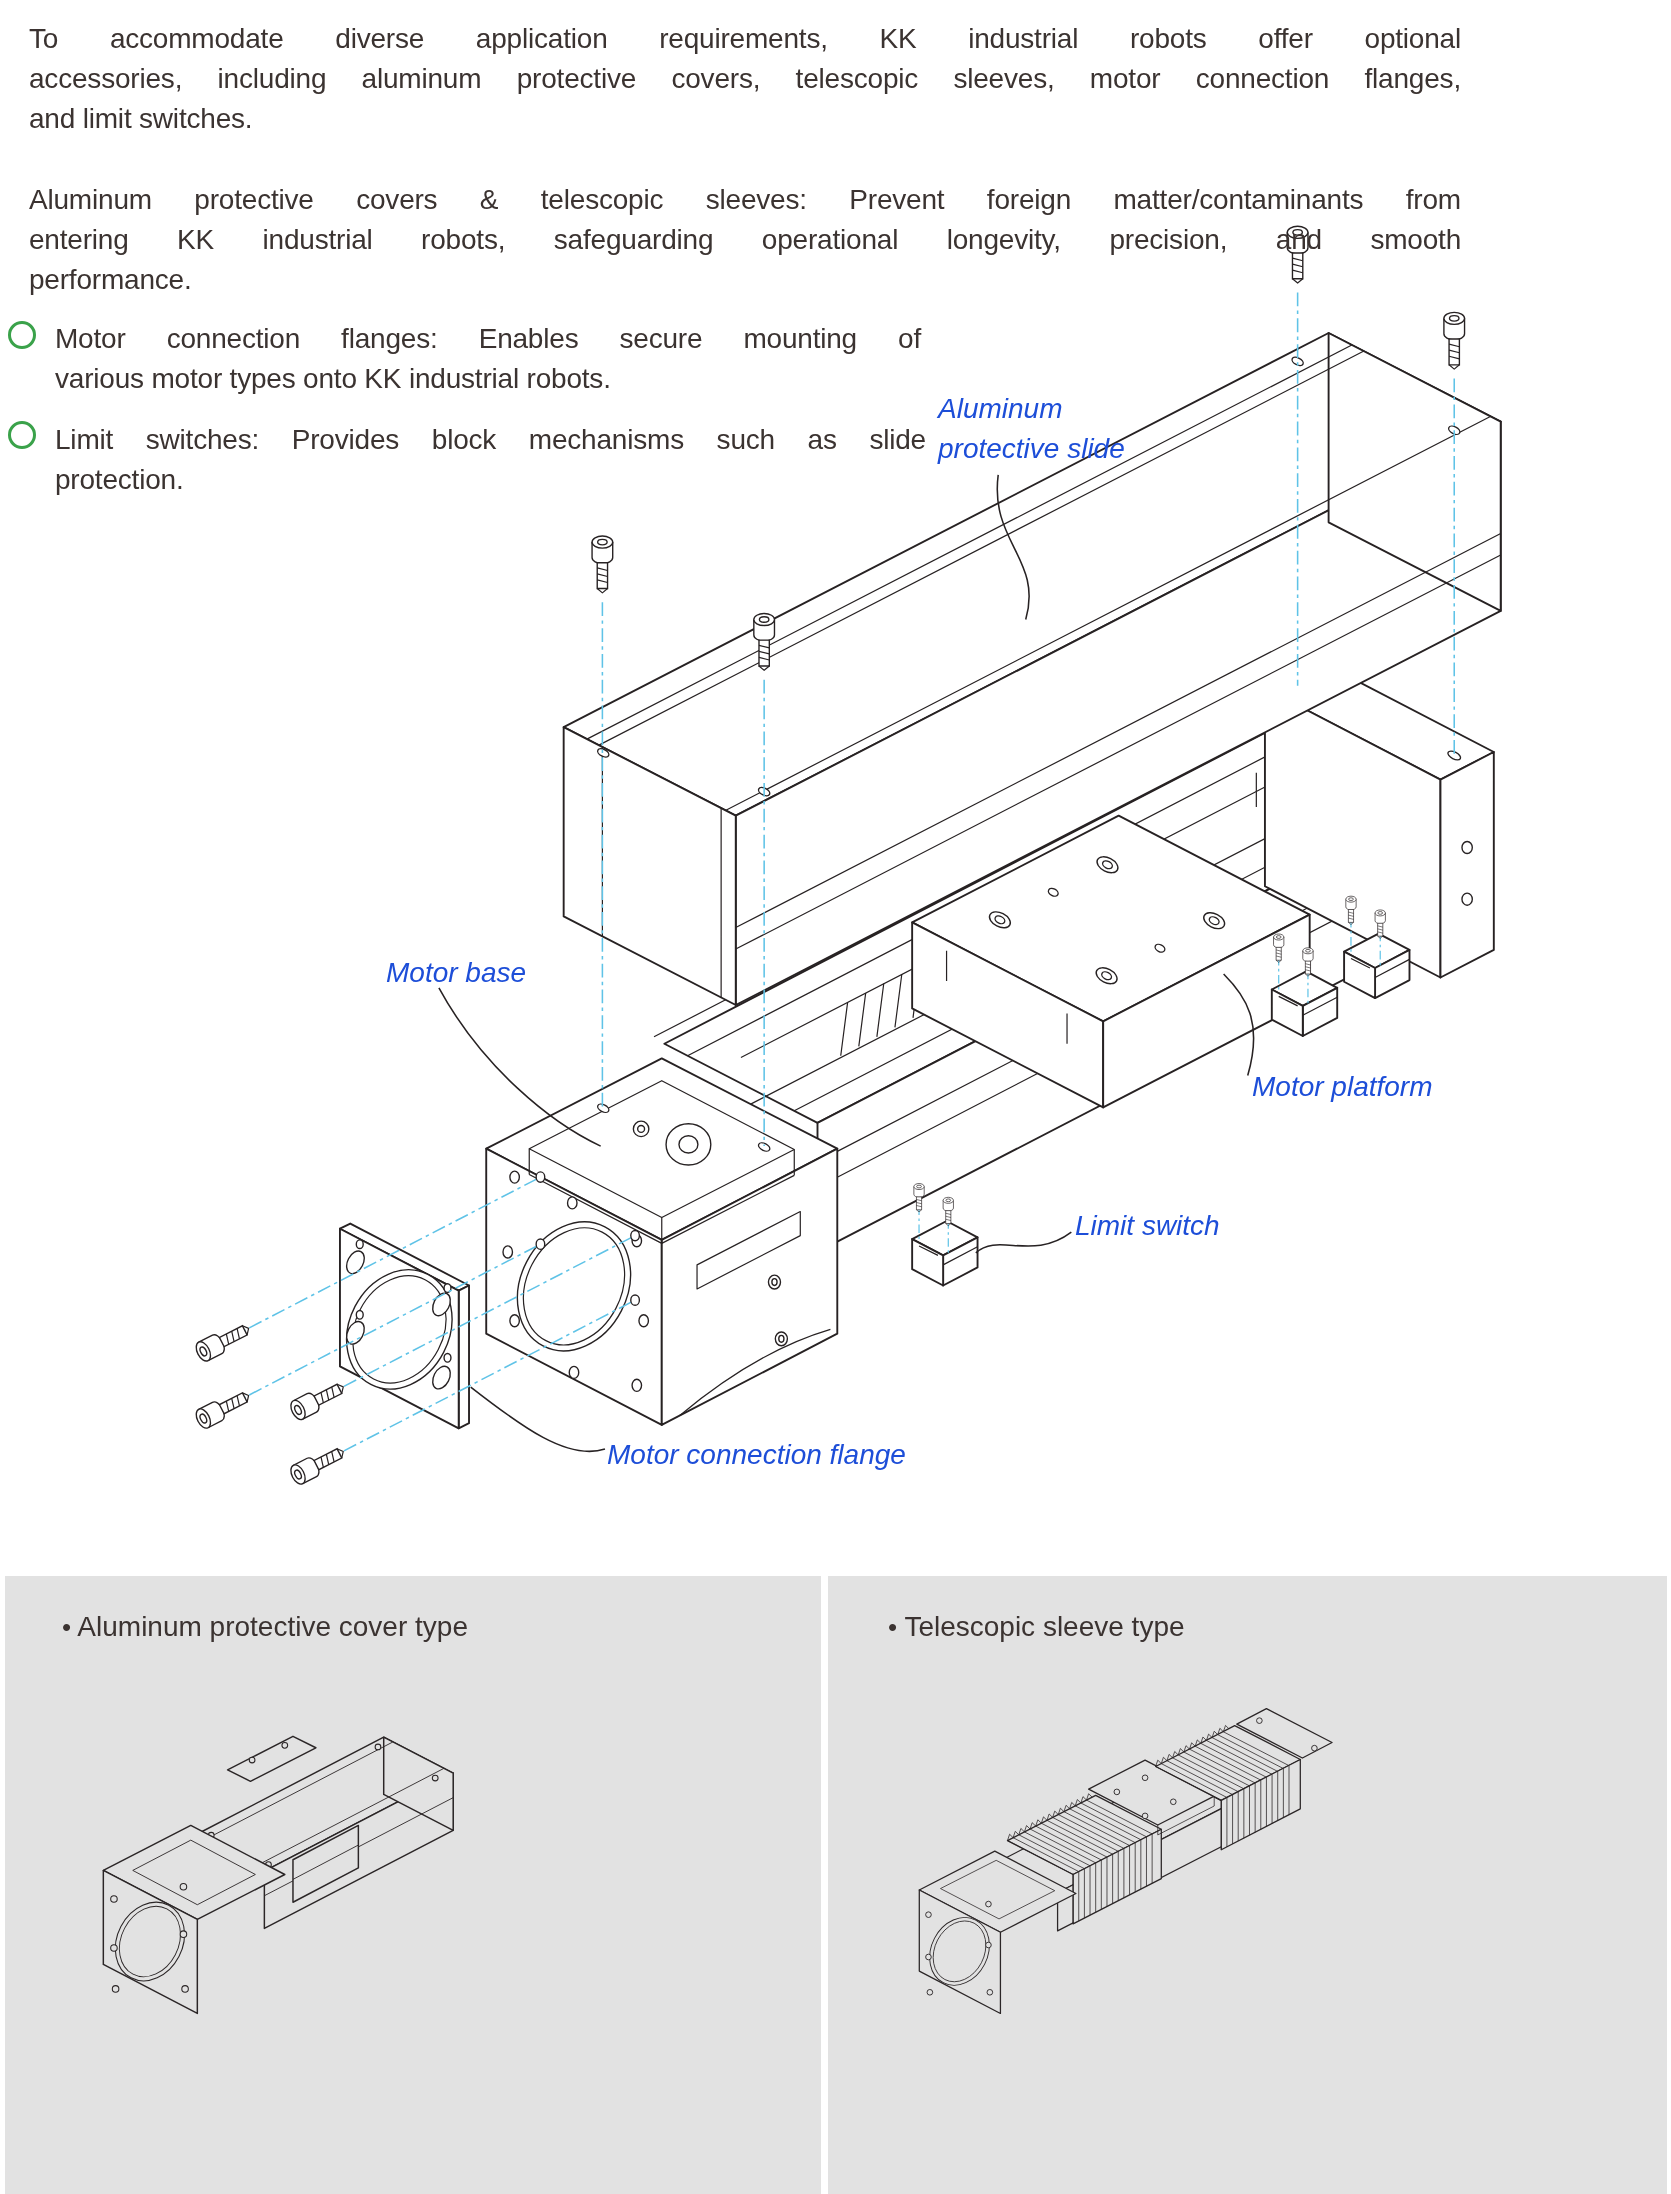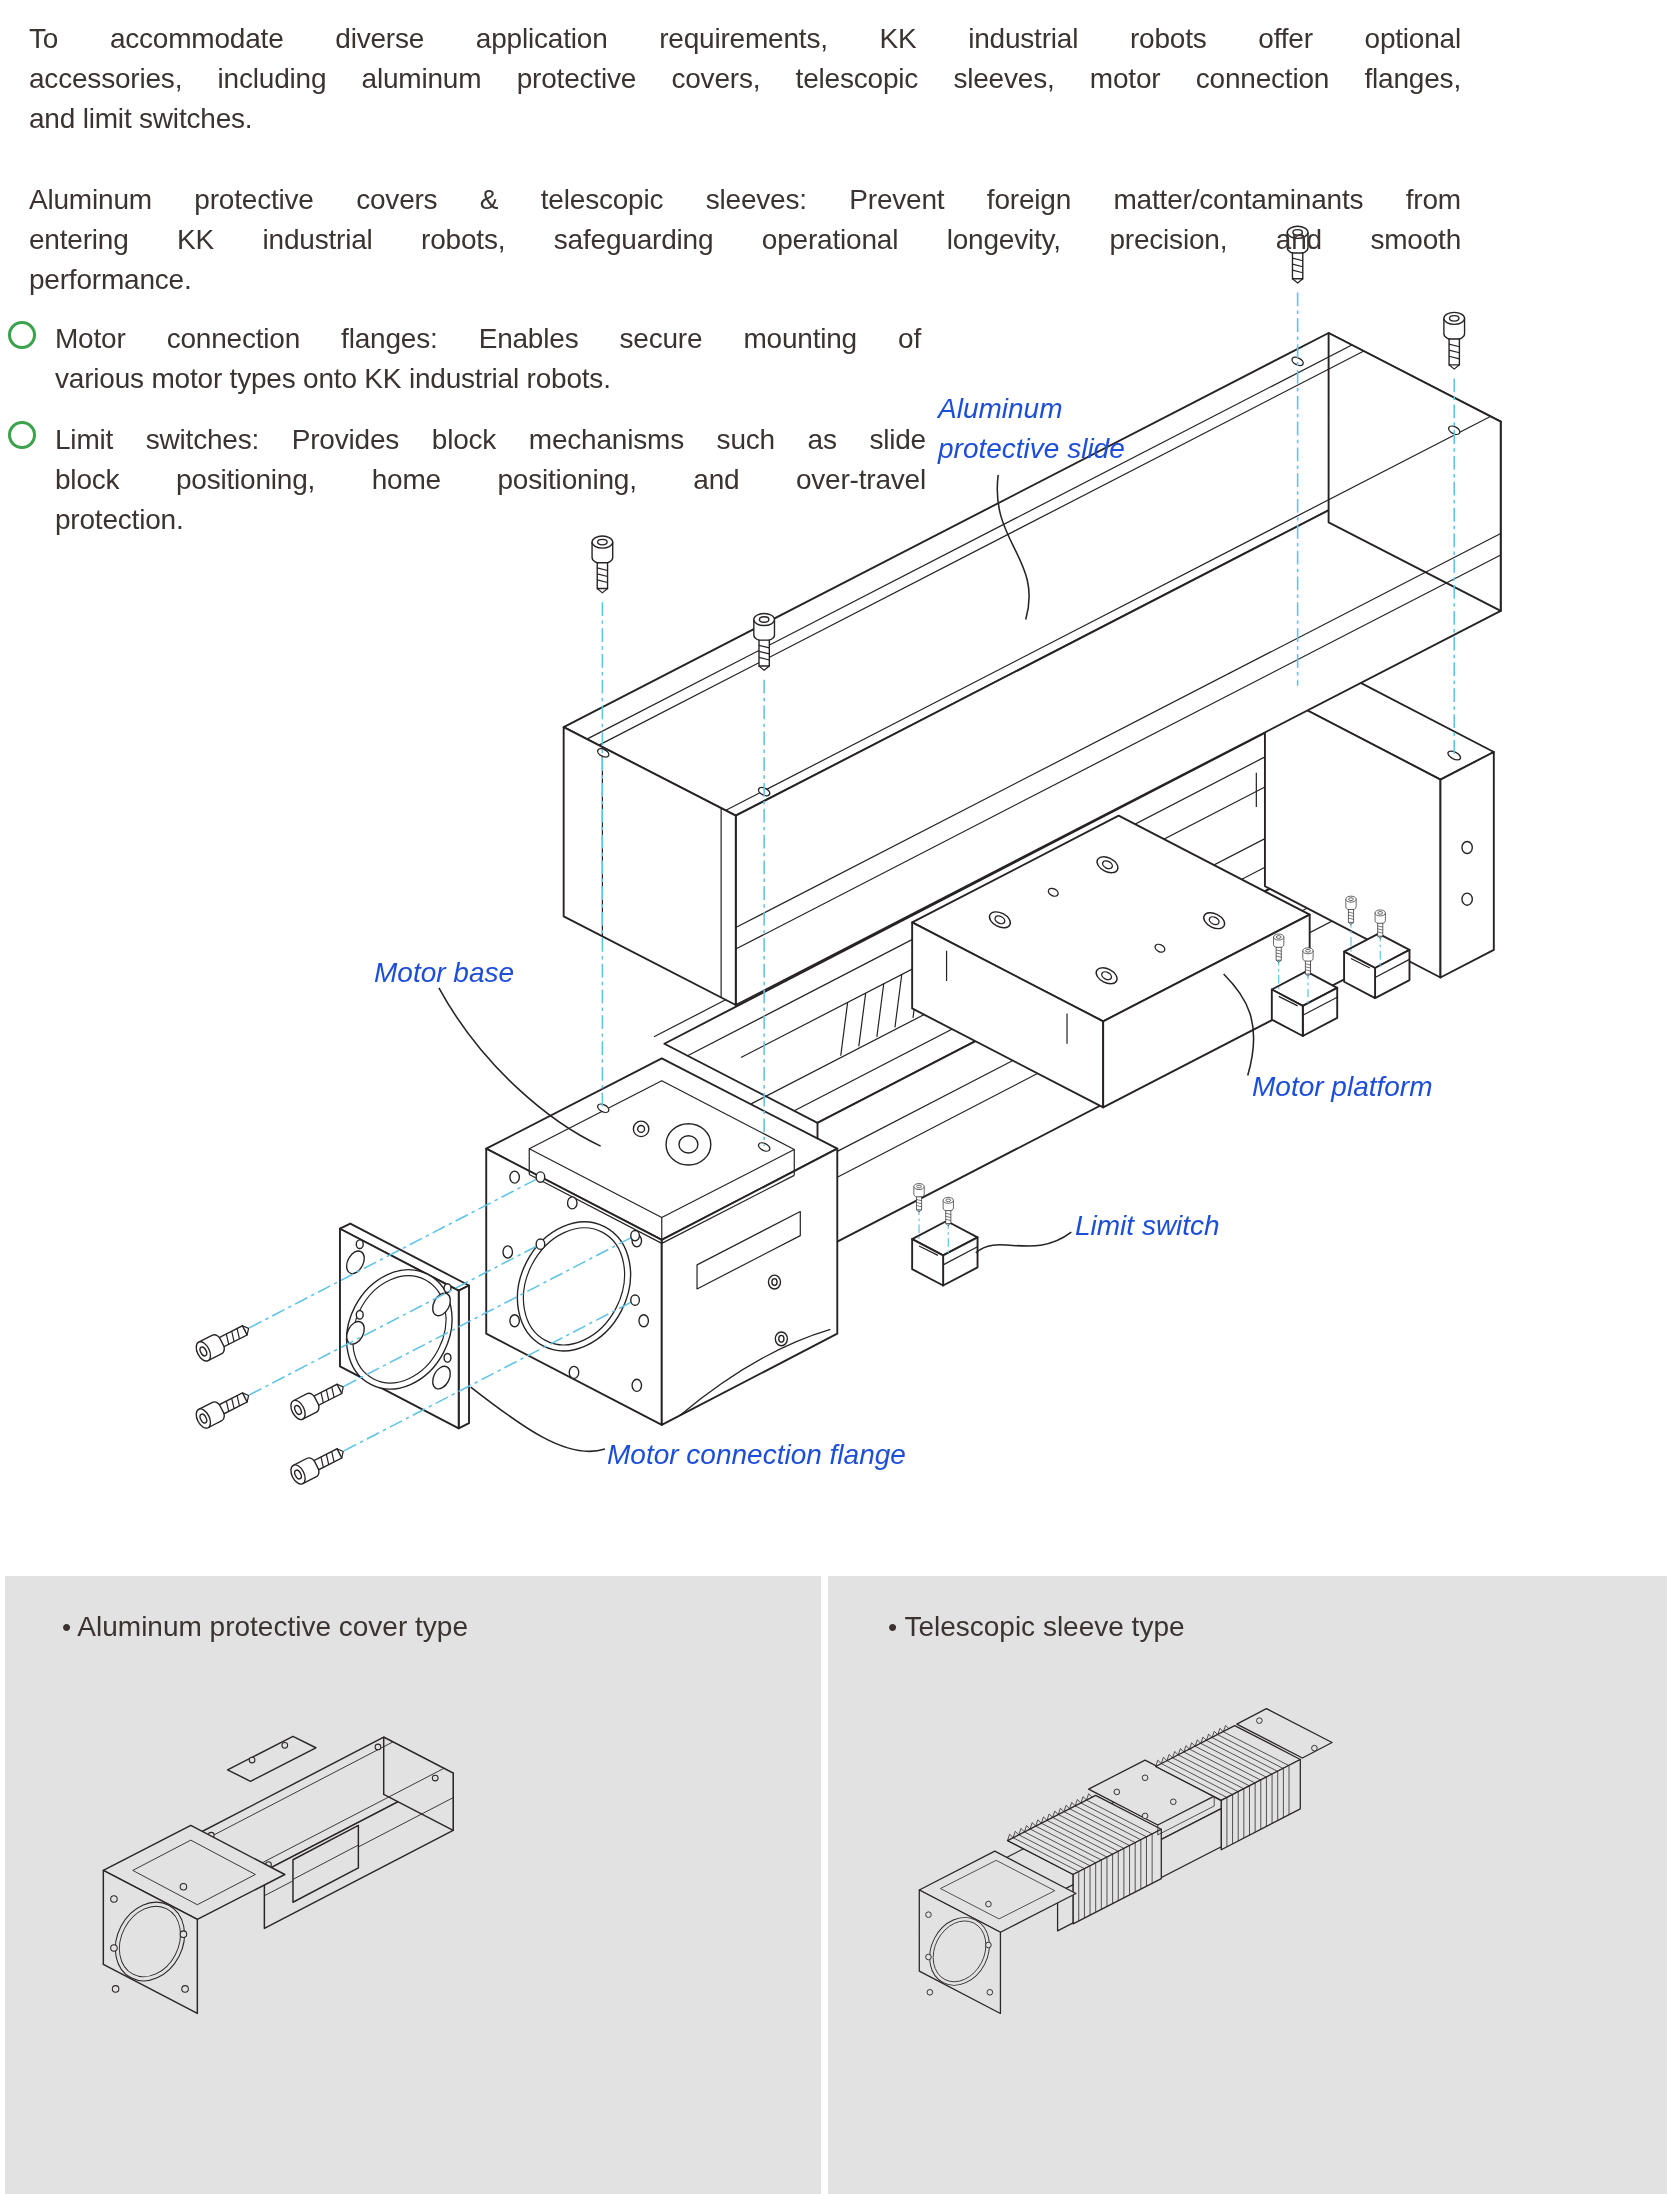--- a/index.html
+++ b/index.html
@@ -292,7 +292,6 @@
 <div class="abs bullet-ring" style="left:7.7px;top:421px;"></div>
 <div class="abs para" style="left:55px;top:420px;width:871px;">
   <div class="jline">Limit switches: Provides block mechanisms such as slide</div>
-  <div class="jline">block positioning, home positioning, and over-travel</div>
   <div class="jline last">protection.</div>
 </div>
 

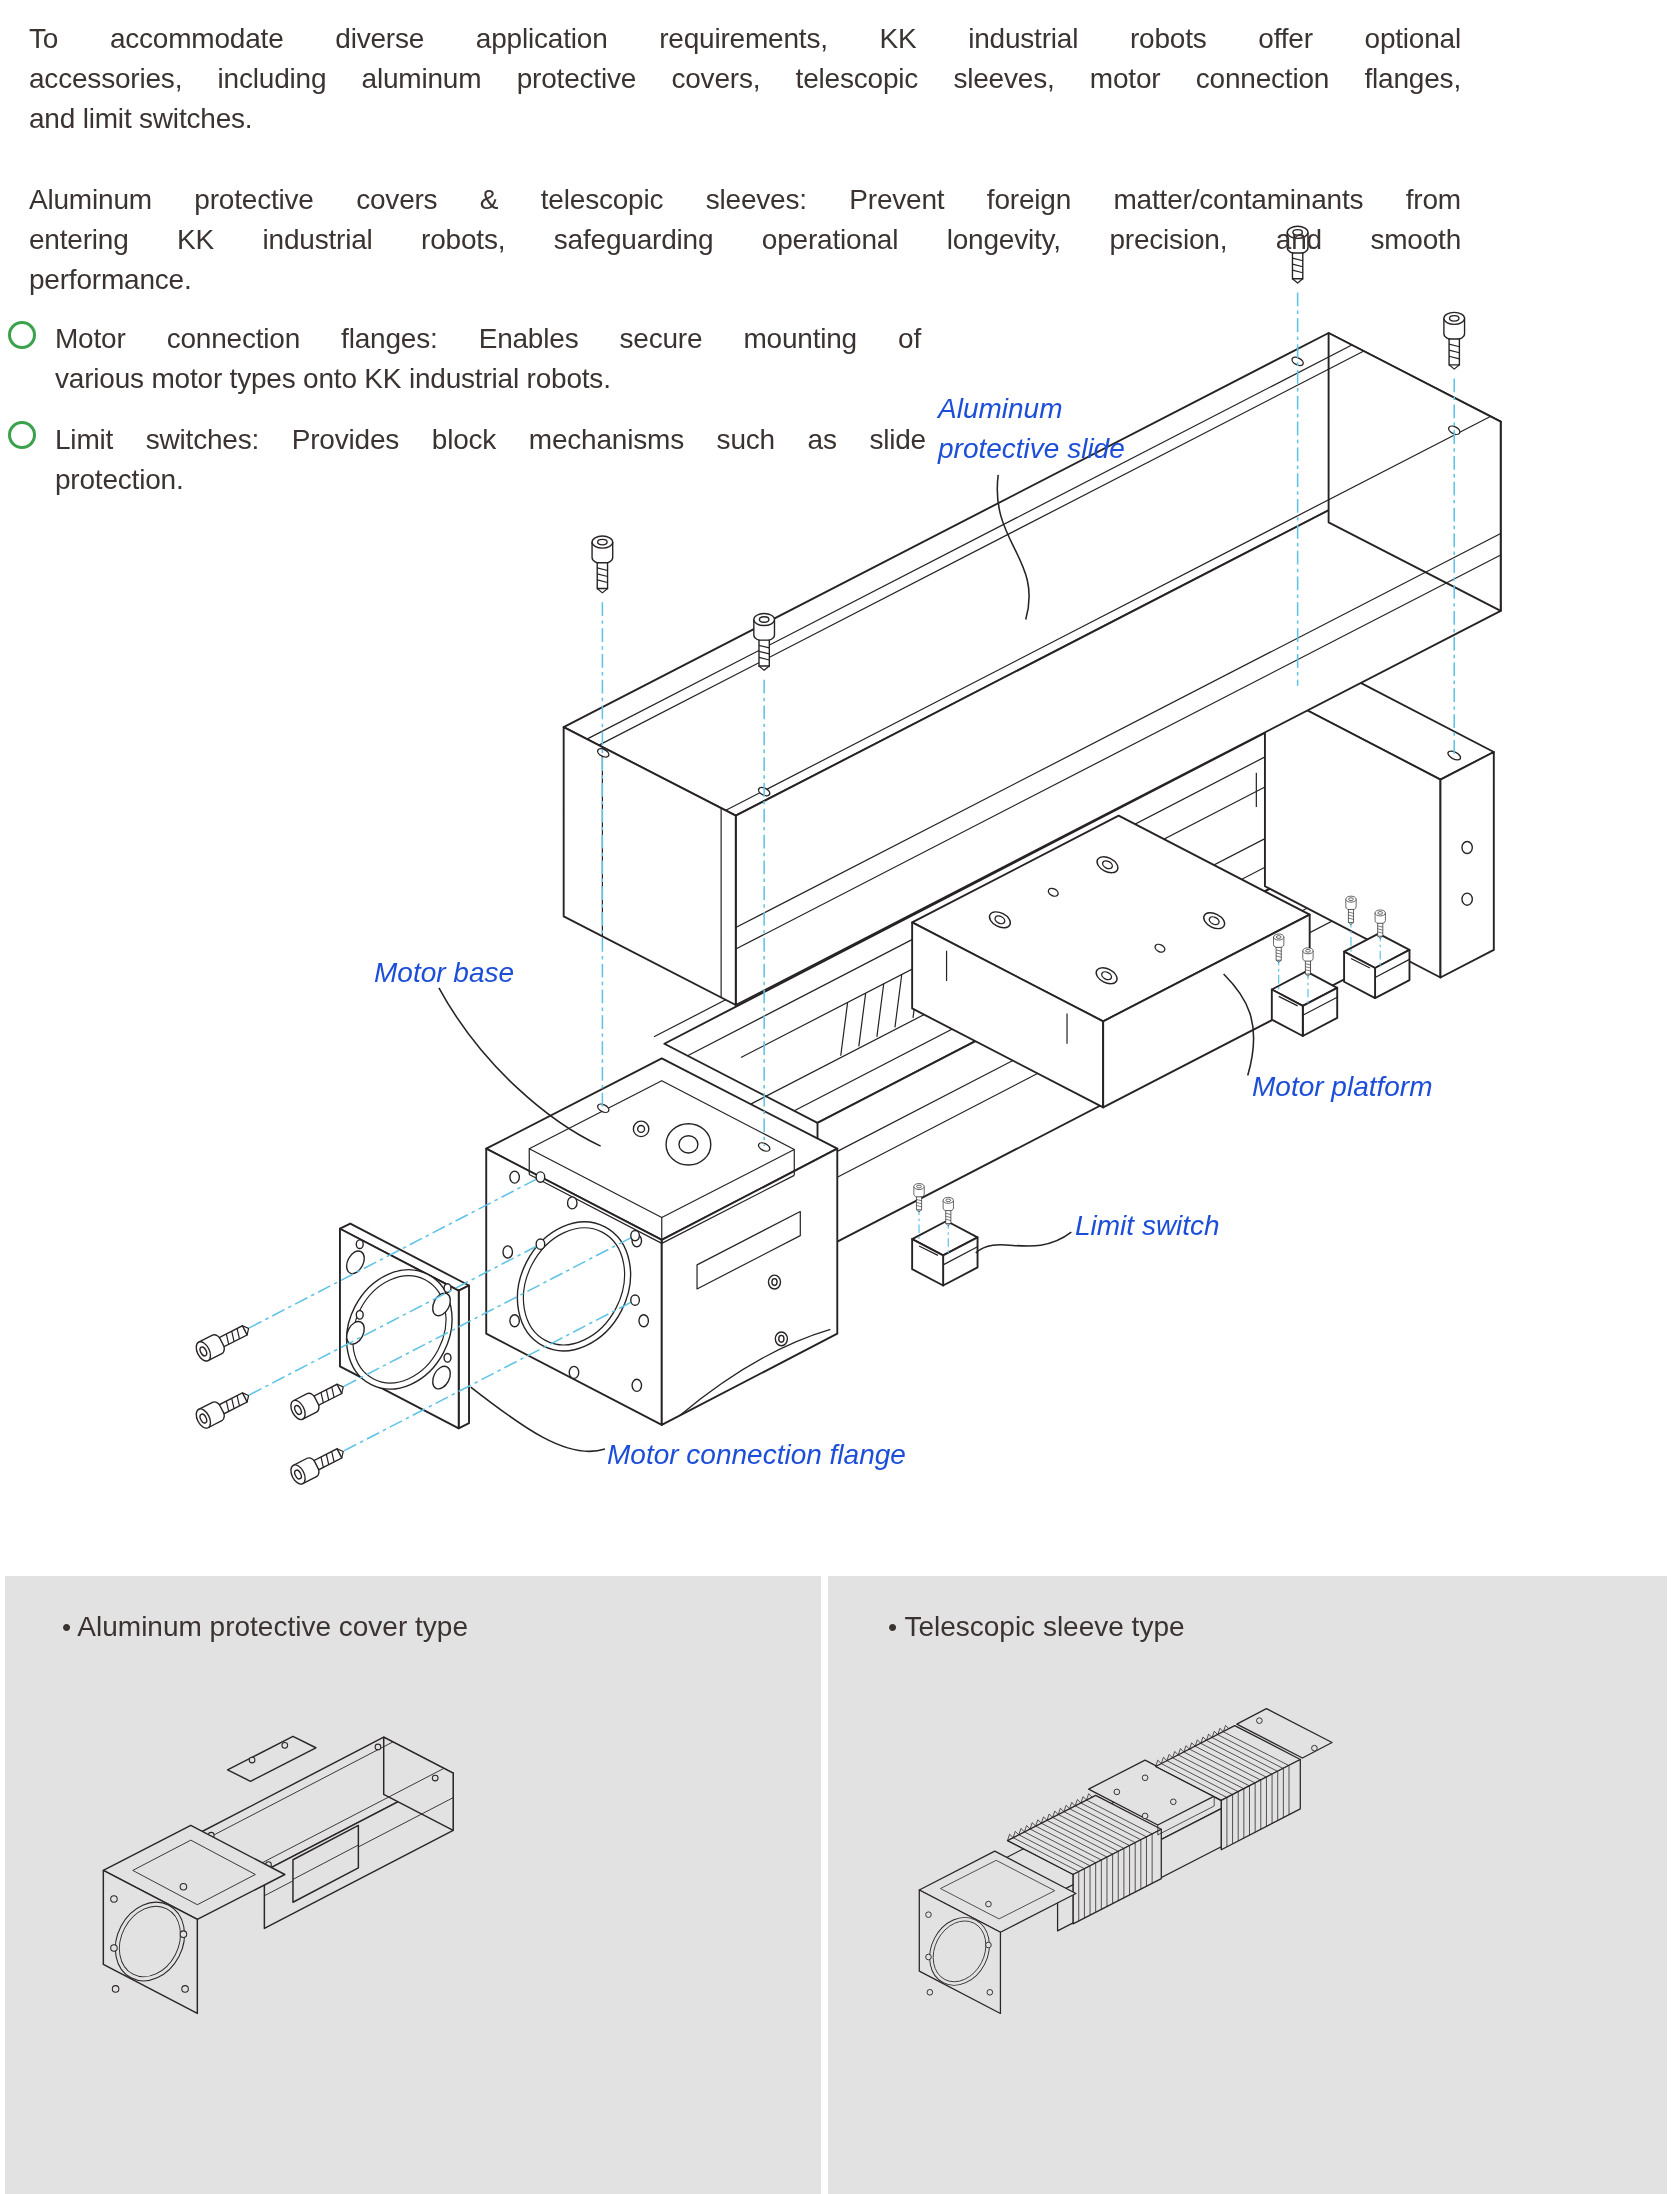--- a/index.html
+++ b/index.html
@@ -299,7 +299,7 @@
   <div>Aluminum</div>
   <div>protective slide</div>
 </div>
-<div class="abs lbl" style="left:374px;top:953px;">Motor base</div>
+<div class="abs lbl" style="left:386px;top:953px;">Motor base</div>
 <div class="abs lbl" style="left:1252px;top:1067px;">Motor platform</div>
 <div class="abs lbl" style="left:1075px;top:1206px;">Limit switch</div>
 <div class="abs lbl" style="left:607px;top:1435px;">Motor connection flange</div>

